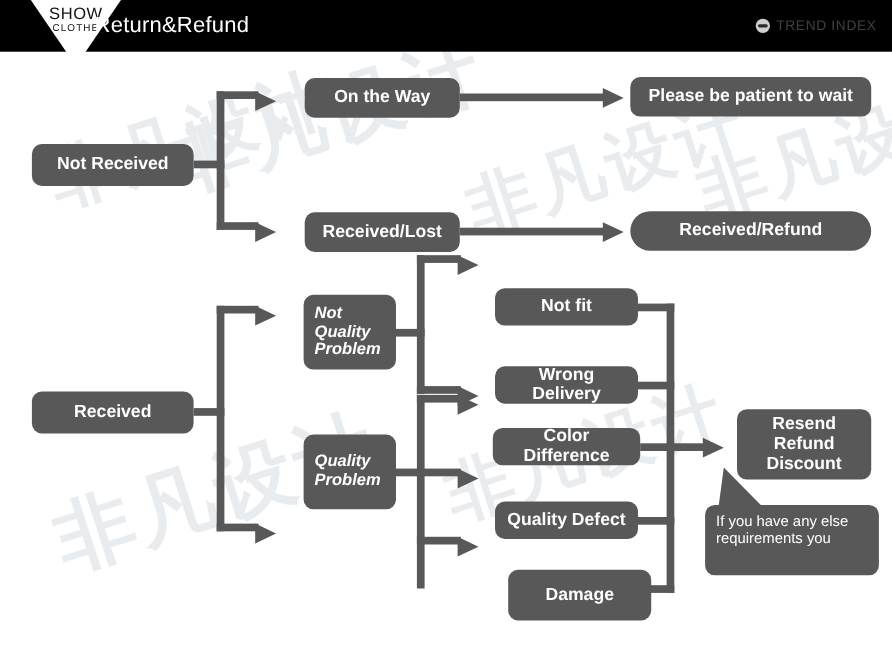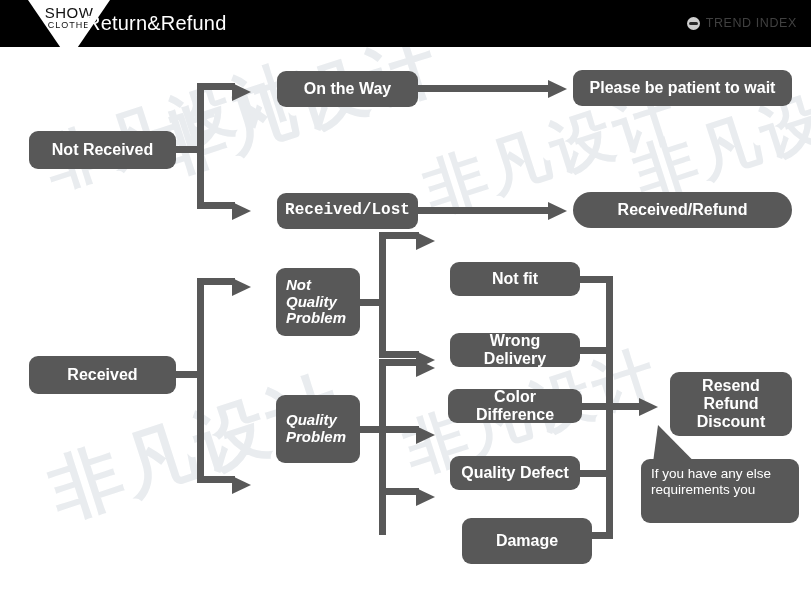--- a/index.html
+++ b/index.html
@@ -164,7 +164,7 @@
     <div class="arw" style="left:548px;top:33px;"></div>
     <div class="node" style="left:573px;top:23px;width:219px;height:36px;">Please be patient to wait</div>
 
-    <div class="node" style="left:277px;top:146px;width:141px;height:36px;font-family:Liberation Mono, monospace;">Received/Lost</div>
+    <div class="node" style="left:277px;top:146px;width:141px;height:36px;">Received/Lost</div>
     <div class="ln h" style="left:418px;top:160px;width:134px;"></div>
     <div class="arw" style="left:548px;top:155px;"></div>
     <div class="node" style="left:573px;top:145px;width:219px;height:36px;border-radius:18px;">Received/Refund</div>

